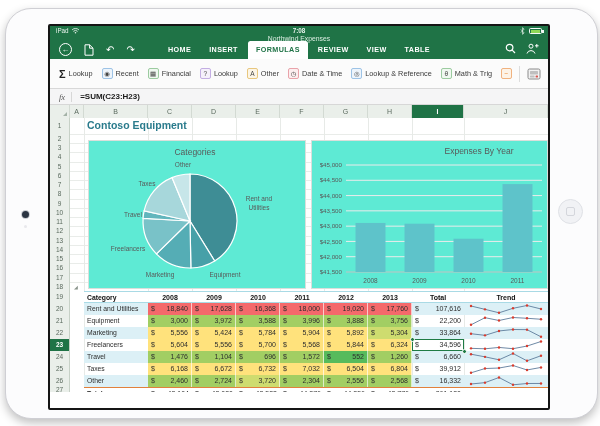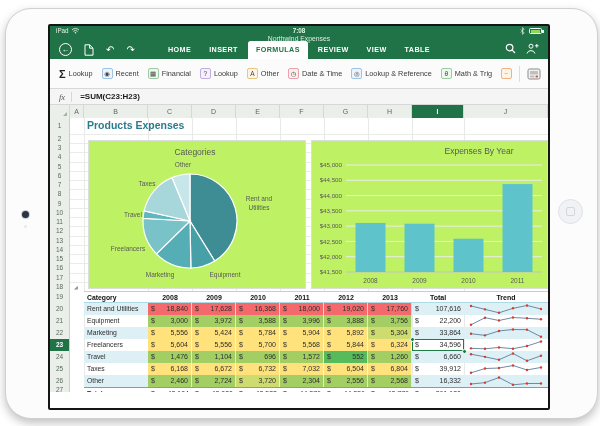--- a/index.html
+++ b/index.html
@@ -253,7 +253,7 @@
           </div>
     <div class="gridarea" id="gridarea">
       <div class="hlines"></div>
-      <div class="titlecell">Products Expenses</div>
+      <div class="titlecell">Contoso Equipment</div>
       <div class="anchor-ic">◢</div>
     <div class="vline" style="left: 14px;"></div>
             <div class="vline" style="left: 78px;"></div>

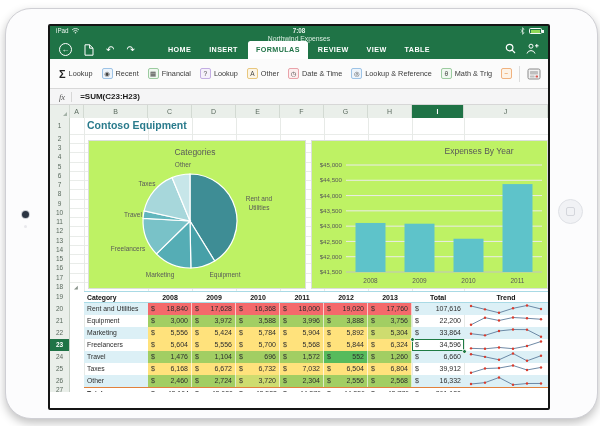--- a/index.html
+++ b/index.html
@@ -61,7 +61,7 @@
   .titlecell{position:absolute;left:17px;top:1px;font-size:10.5px;font-weight:bold;color:#2A7B8C;white-space:nowrap;z-index:2;}
   .anchor-ic{position:absolute;left:4px;top:166px;font-size:5px;color:#8A948C;z-index:2;}
 
-  .chartbox{position:absolute;background:#bef264;border:1px solid #DBDFDB;z-index:3;}
+  .chartbox{position:absolute;background:#5eead4;border:1px solid #DBDFDB;z-index:3;}
   #pie-box{left:38px;top:114px;width:218px;height:149px;}
   #bar-box{left:261px;top:114px;width:237px;height:149px;}
 

